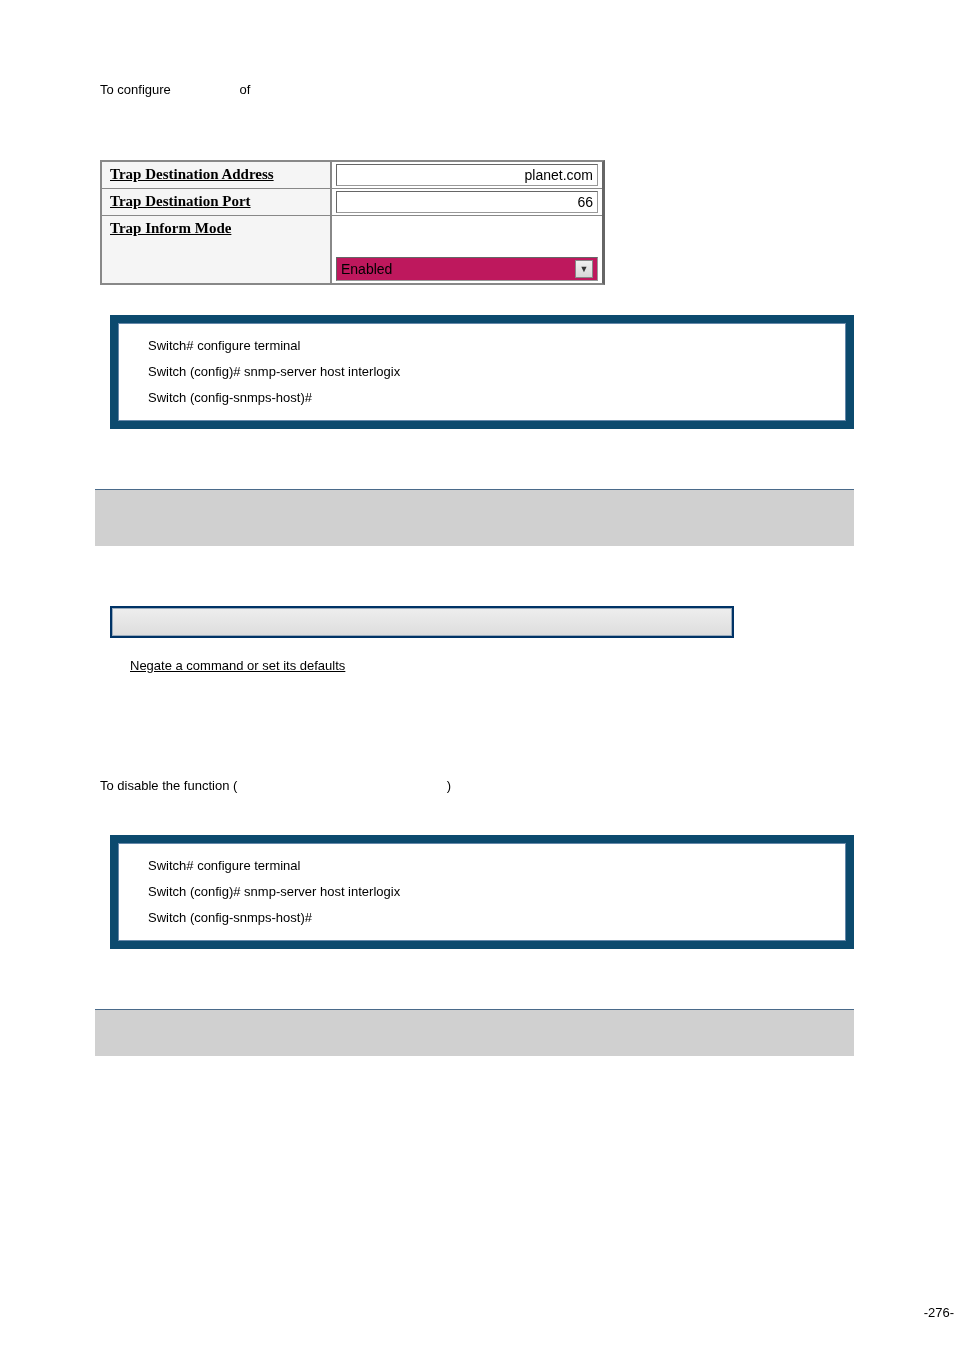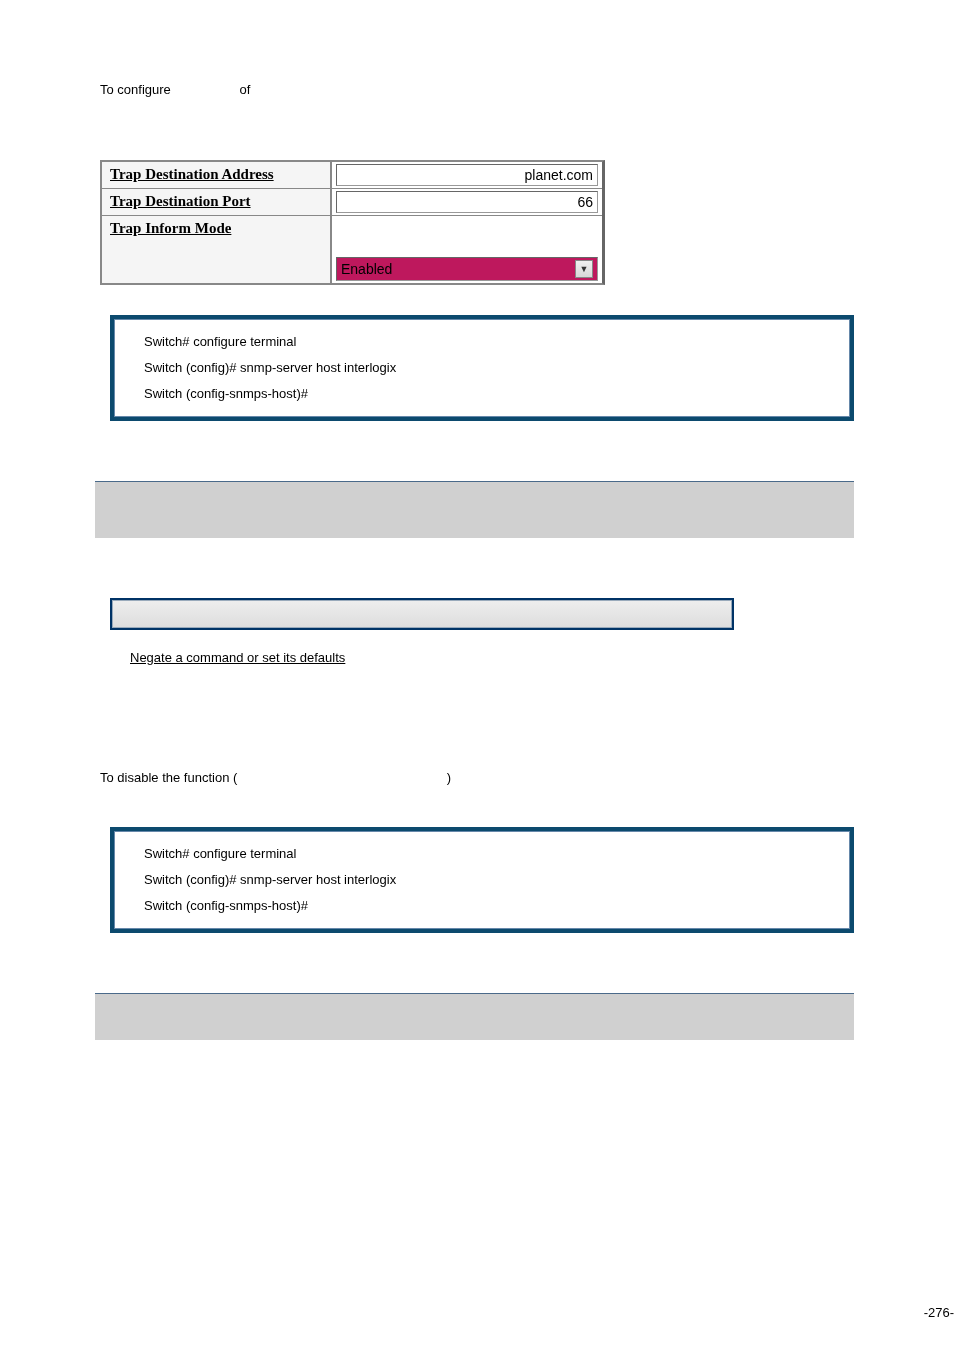--- a/index.html
+++ b/index.html
@@ -95,7 +95,7 @@
 
   
   .example-box {
-    border: 4px solid #0c4a6e;
+    border: 8px solid #0c4a6e;
     background: #ffffff;
     padding: 10px 30px;
     margin: 0 0 30px 10px;

